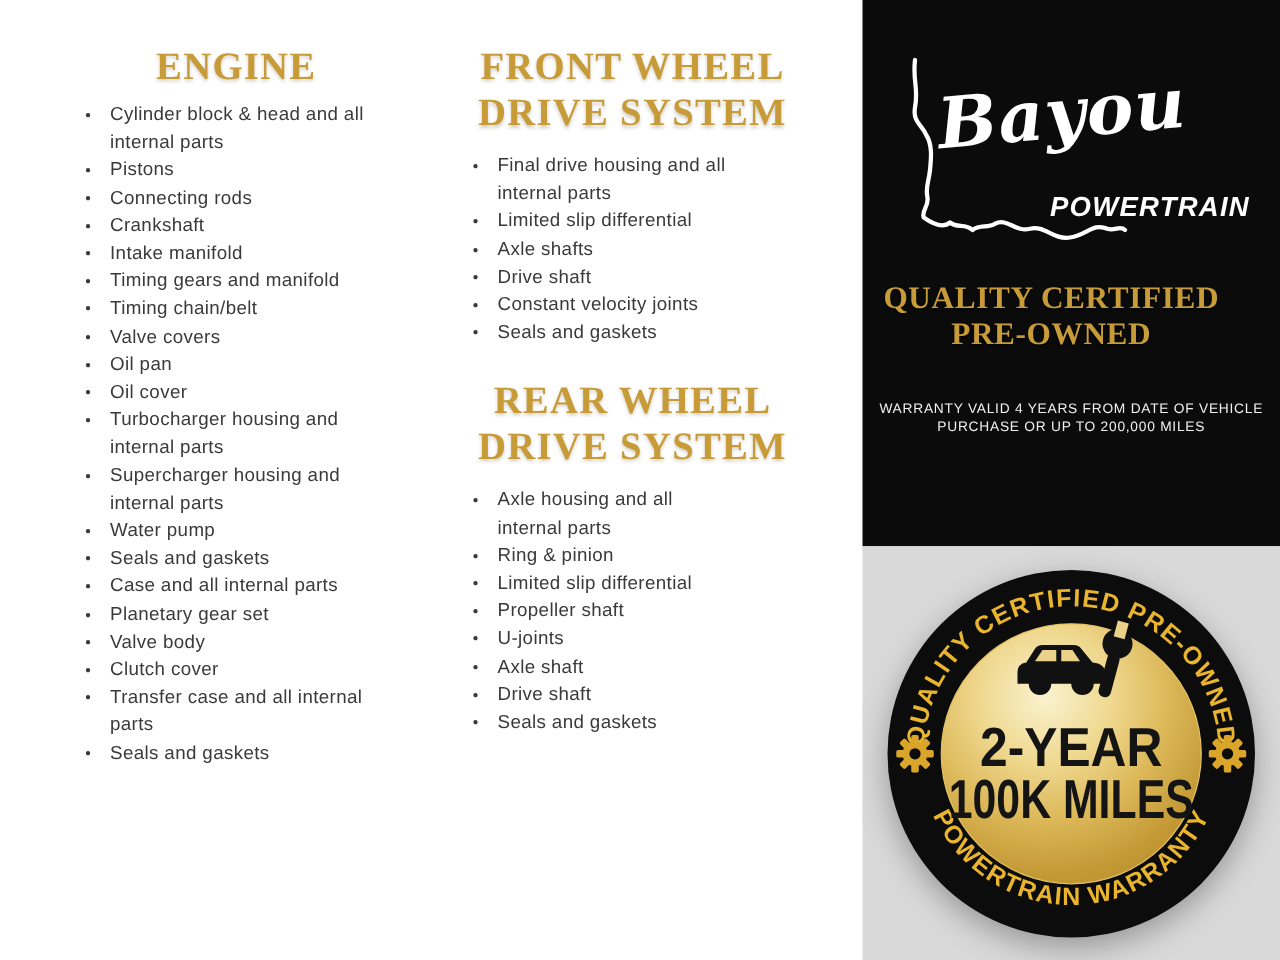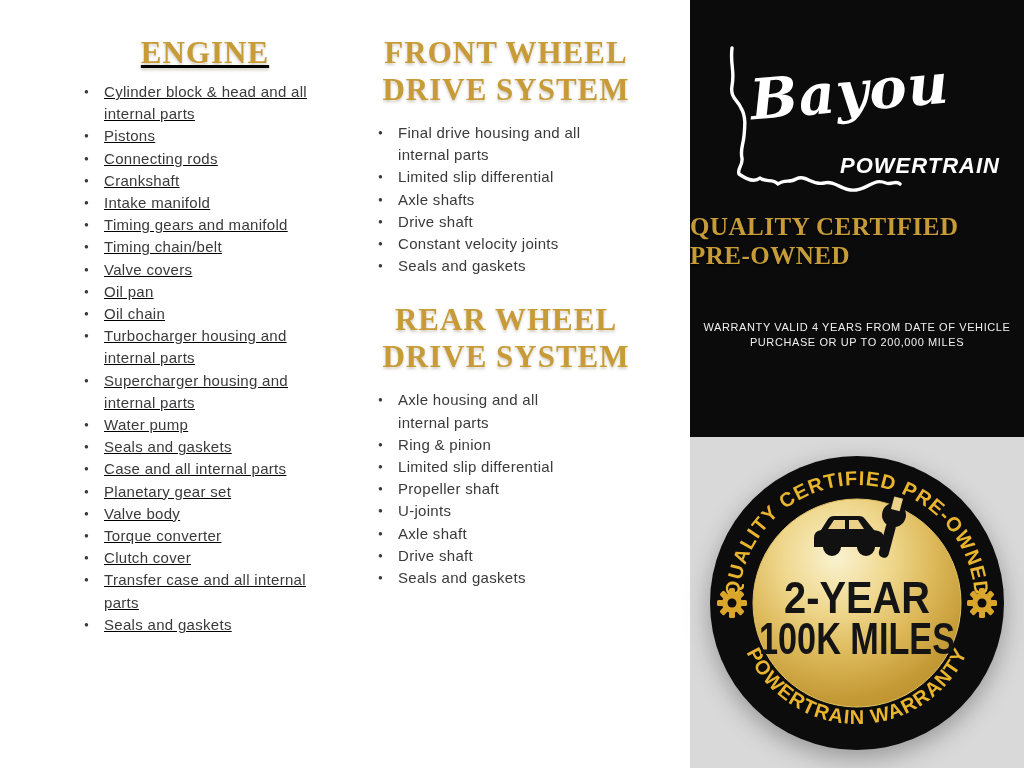--- a/index.html
+++ b/index.html
@@ -12,7 +12,7 @@
 
   
   .col{position:absolute;top:34px;}
-  .col-1{left:54px;width:302px;text-decoration:underline;}
+  .col-1{left:38px;width:302px;}
   .col-2{left:348px;width:316px;}
 
   .section-title{

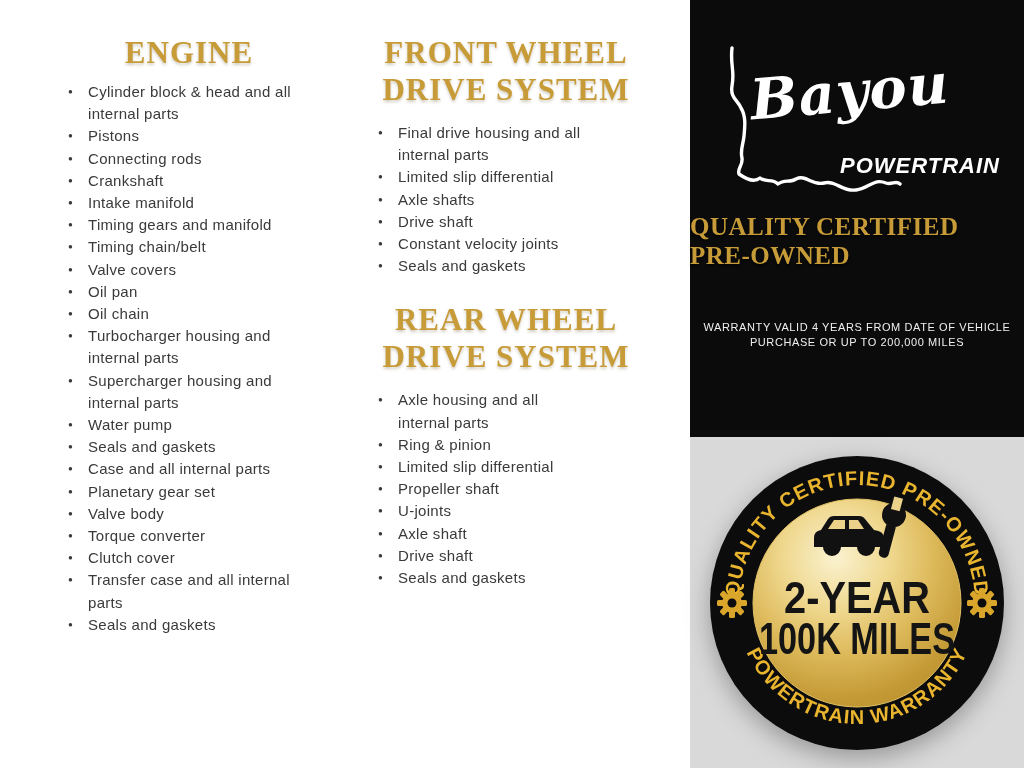--- a/index.html
+++ b/index.html
@@ -80,8 +80,8 @@
     color:#ffffff;
   }
   .program-title{
-    position:absolute;top:212px;left:0;width:302px;
-    text-align:left;
+    position:absolute;top:224px;left:0;width:302px;
+    text-align:center;
     font-family:"Liberation Serif",serif;
     font-weight:700;
     font-size:25px;

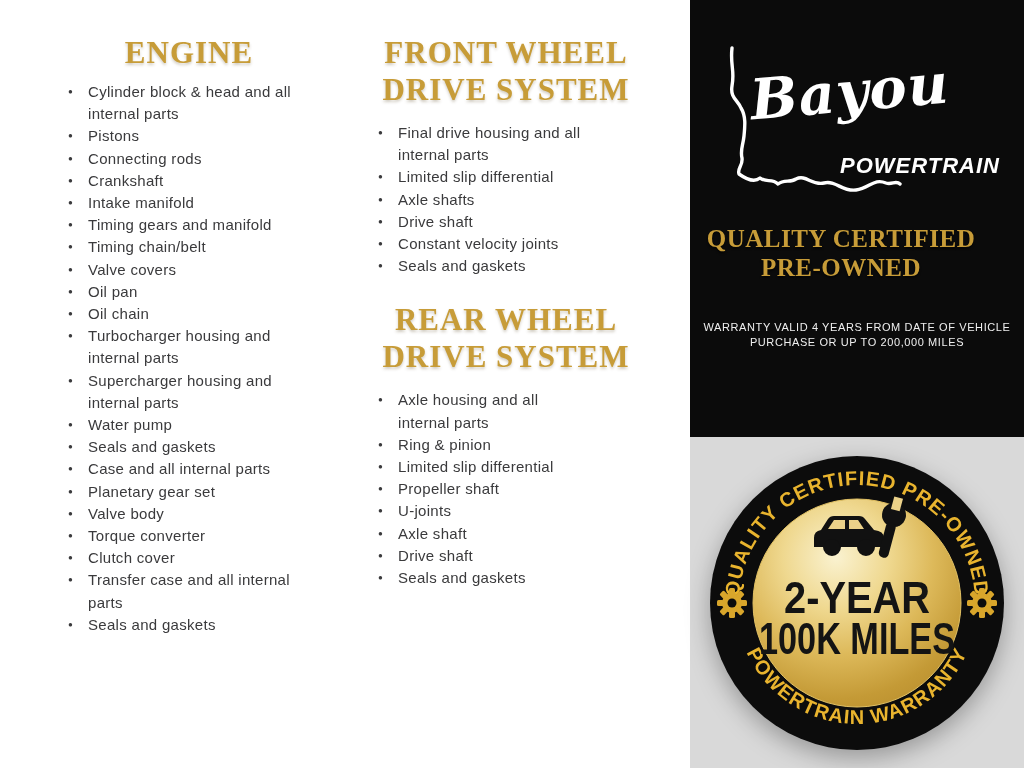--- a/index.html
+++ b/index.html
@@ -142,7 +142,7 @@
       <li>Timing chain/belt</li>
       <li>Valve covers</li>
       <li>Oil pan</li>
-      <li>Oil chain</li>
+      <li>Oil cover</li>
       <li>Turbocharger housing and
 internal parts</li>
       <li>Supercharger housing and

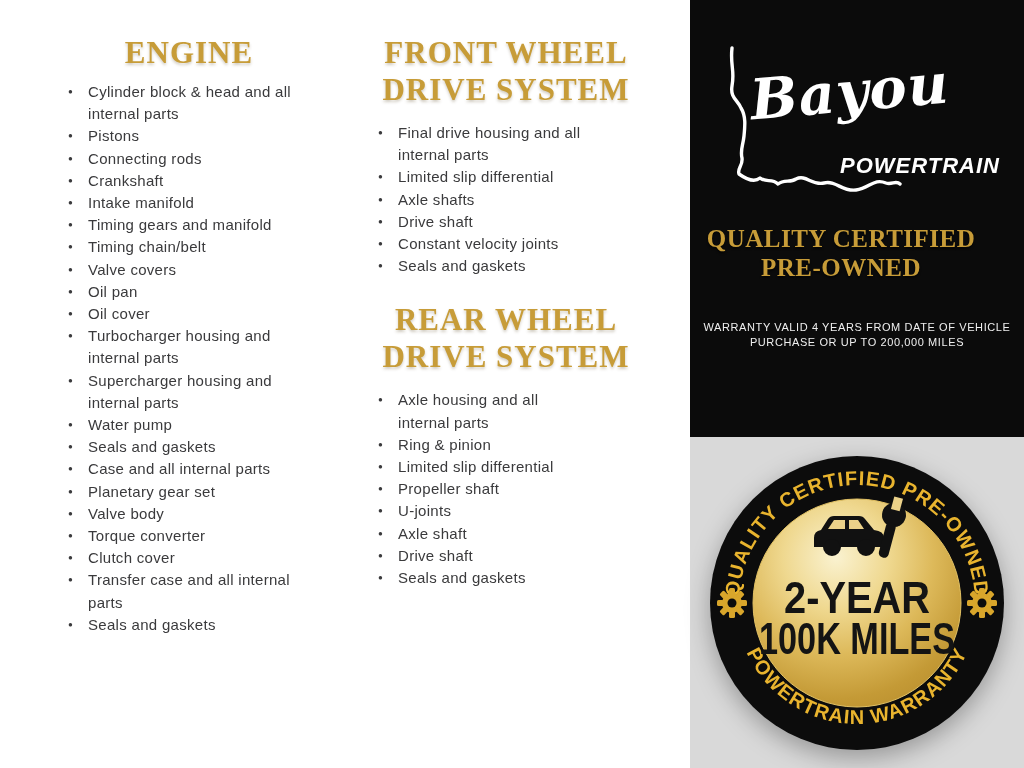--- a/index.html
+++ b/index.html
@@ -155,7 +155,6 @@
       <li>Case and all internal parts</li>
       <li>Planetary gear set</li>
       <li>Valve body</li>
-      <li>Torque converter</li>
       <li>Clutch cover</li>
       <li>Transfer case and all internal
 parts</li>

